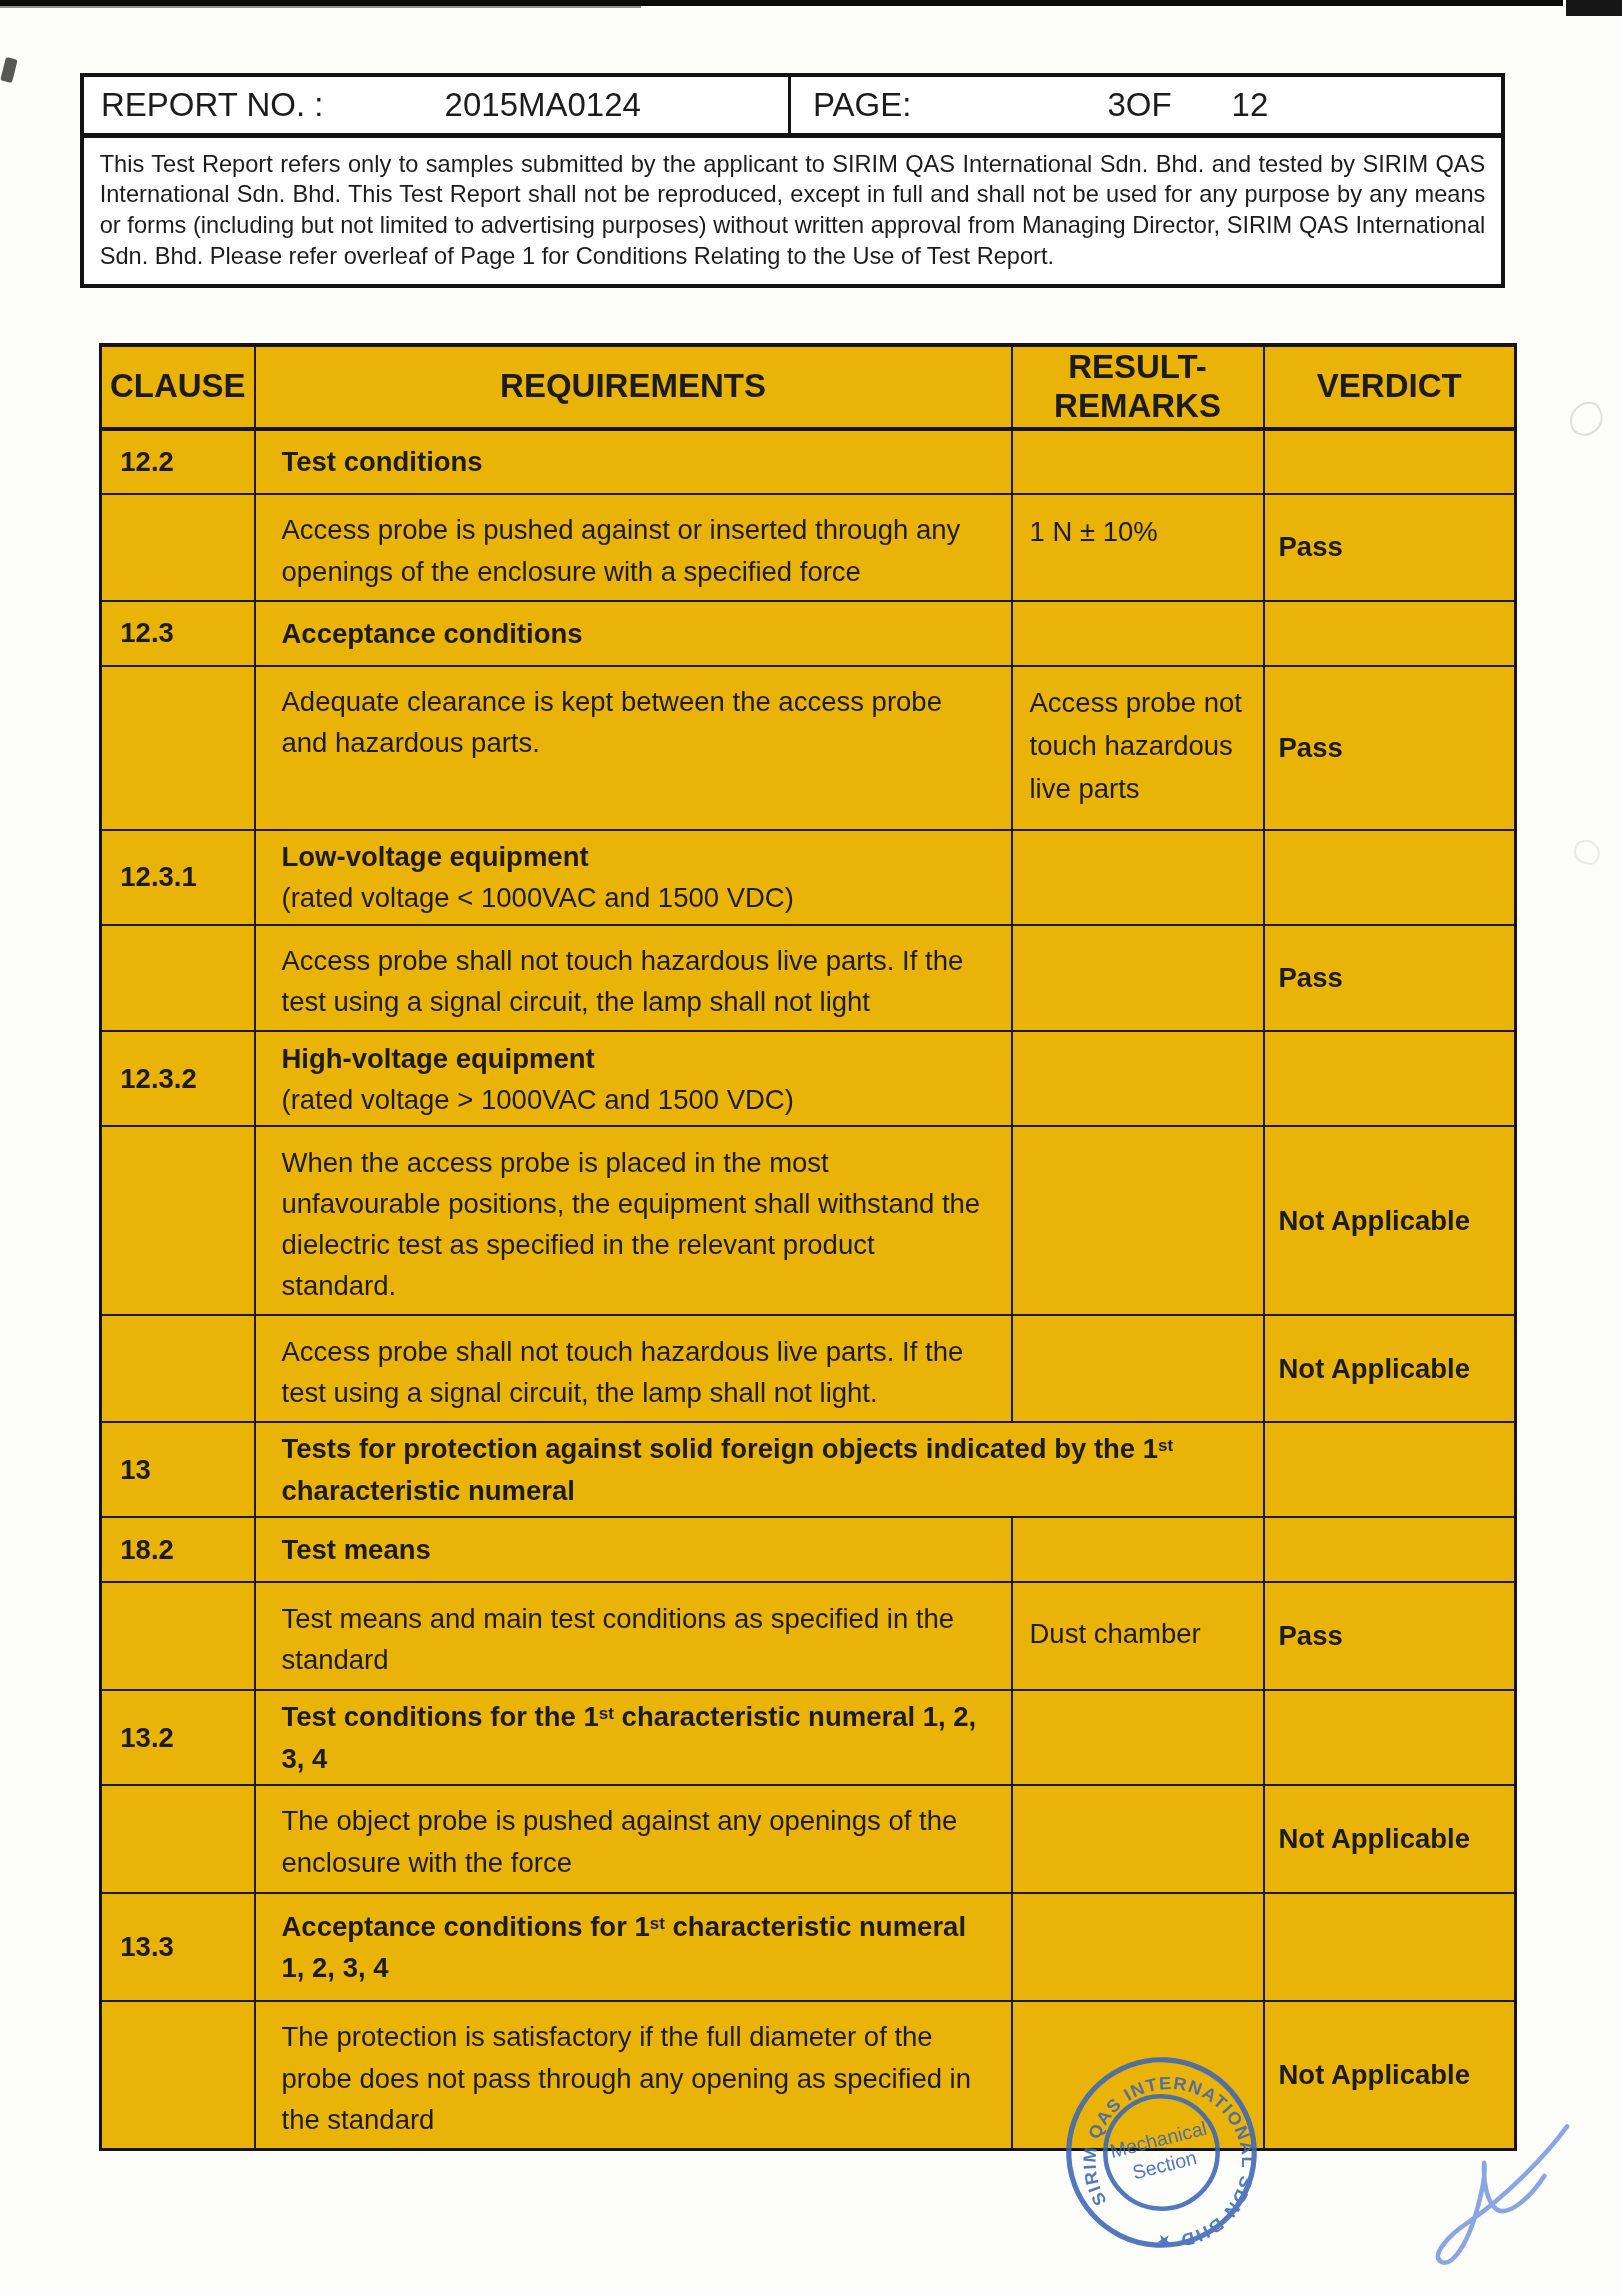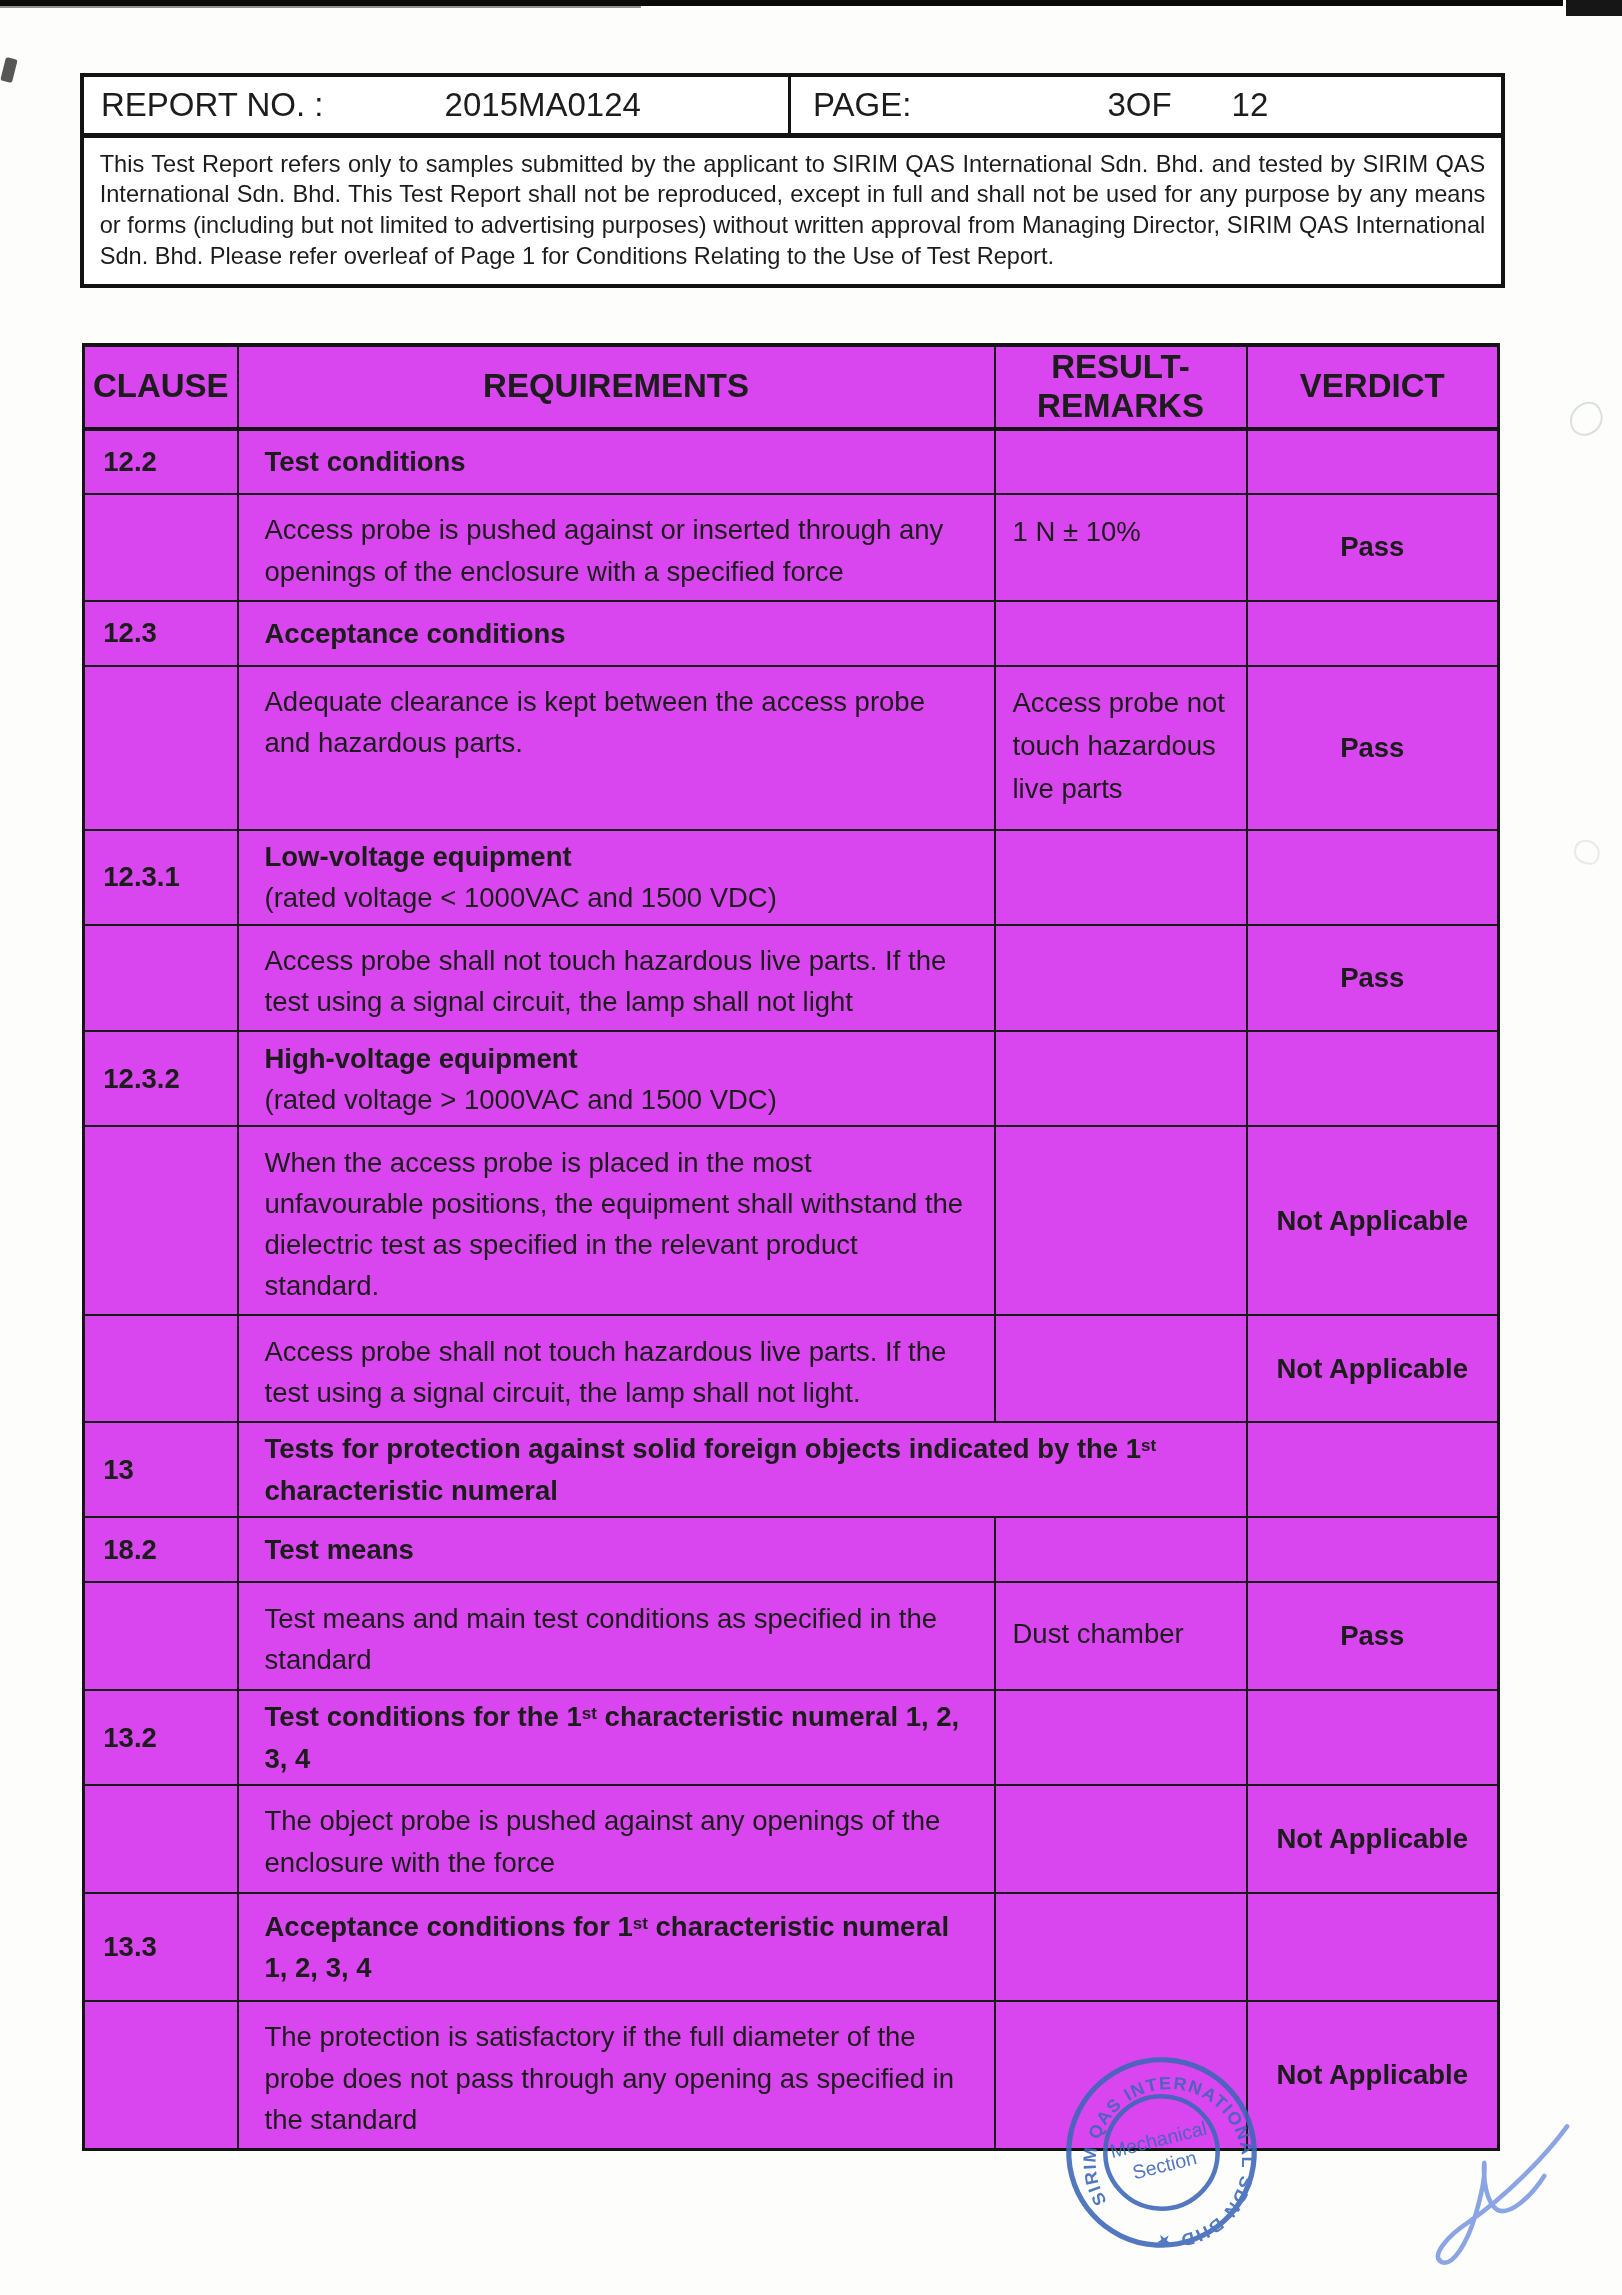--- a/index.html
+++ b/index.html
@@ -30,8 +30,8 @@
 
   
   table.main{
-    position:absolute;left:82px;top:343px;width:1415px;
-    border-collapse:collapse;table-layout:fixed;background:#d946ef;
+    position:absolute;left:99px;top:343px;width:1415px;
+    border-collapse:collapse;table-layout:fixed;background:#eab308;
     font-size:27.5px;color:#1c1c1c;border:3.9px solid #141414;
   }
   table.main td{border:2.6px solid #1a1a1a;overflow:hidden;box-sizing:border-box;}

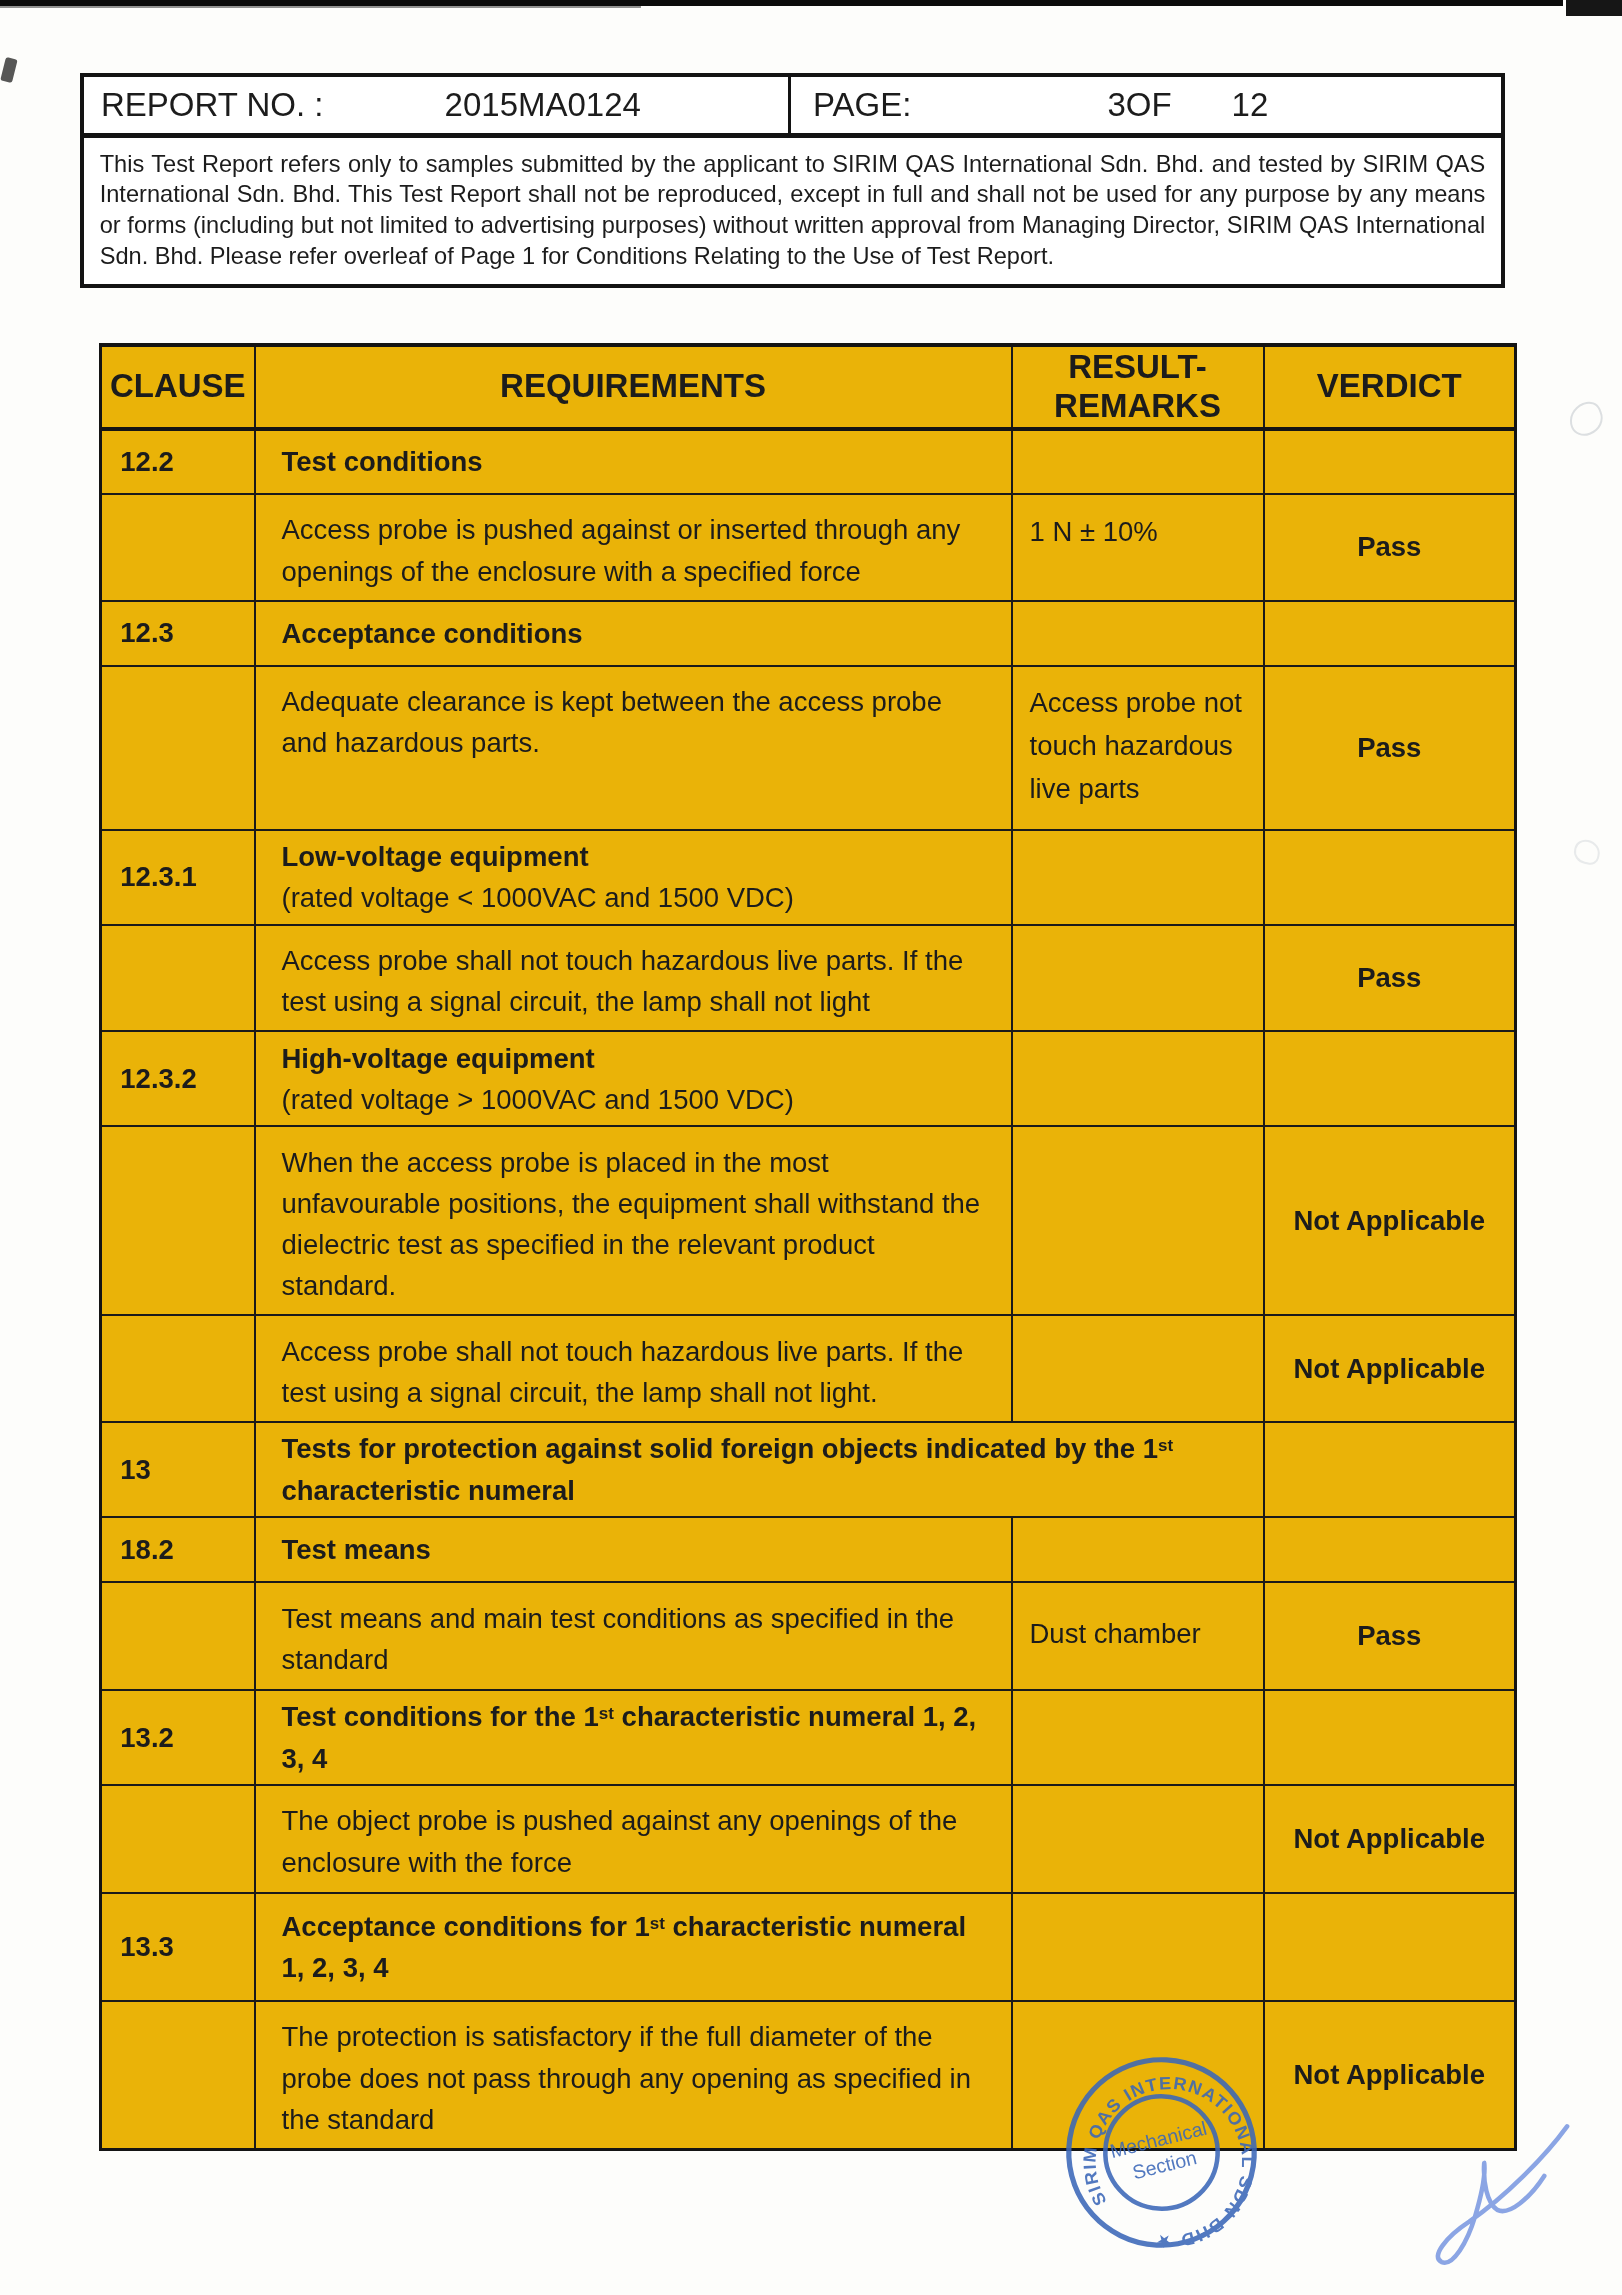--- a/index.html
+++ b/index.html
@@ -45,7 +45,7 @@
   tr.t td.req .sub{font-weight:normal;}
   td.res{vertical-align:top;padding:15.7px 10.5px 6.5px 17px;line-height:1.55;}
   td.res.mid{vertical-align:middle;padding-top:2.6px;margin-top:32px;}
-  td.ver{font-weight:bold;text-align:center;vertical-align:middle;padding:1px;}
+  td.ver{font-weight:bold;vertical-align:middle;padding:14px;}
   .st-sup{font-size:0.62em;position:relative;top:-0.42em;}
 
   

